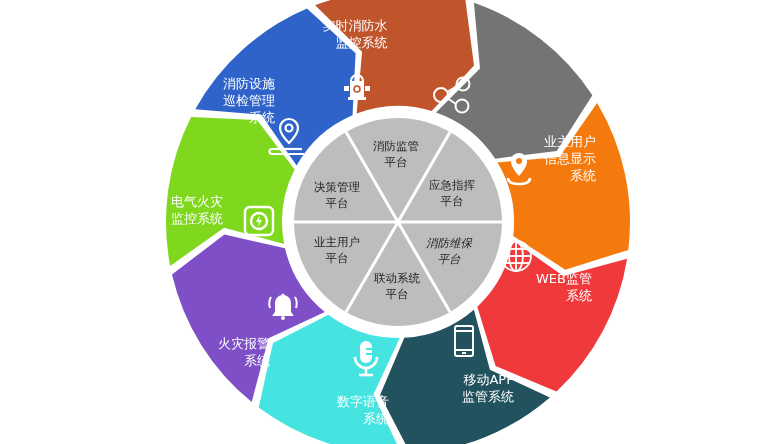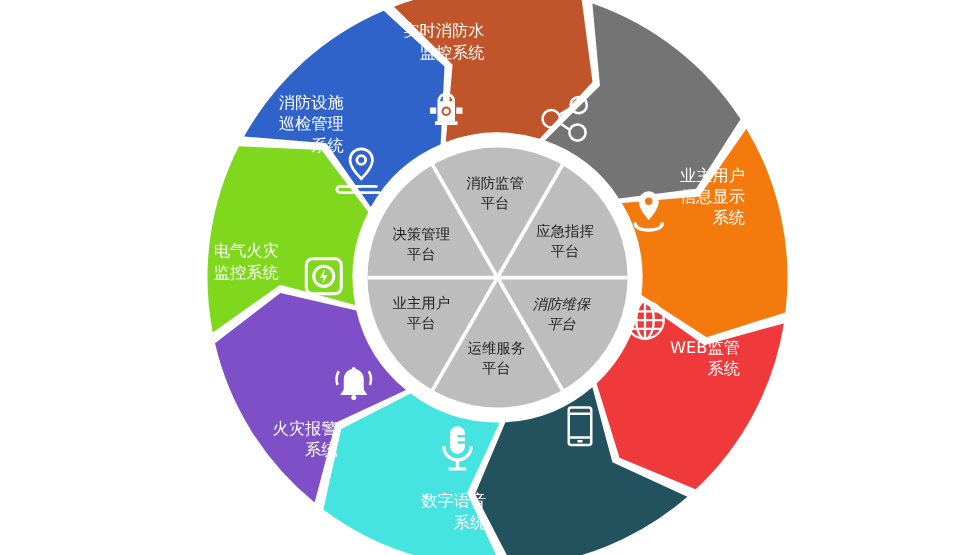--- a/index.html
+++ b/index.html
@@ -36,7 +36,7 @@
 <div class="core-label" style="left: 396px; top: 154px;">消防监管
 平台</div><div class="core-label" style="left: 452px; top: 193px; text-align: center;">应急指挥
 平台</div><div class="core-label" style="left: 449px; top: 251px; font-style: italic;">消防维保
-平台</div><div class="core-label" style="left: 397px; top: 286px;">运维服务
+平台</div><div class="core-label" style="left: 397px; top: 286px;">联动系统
 平台</div><div class="core-label" style="left: 337px; top: 250px;">业主用户
 平台</div><div class="core-label" style="left: 337px; top: 195px; text-align: center;">决策管理
 平台</div><div class="icon" style="left: 357px; top: 88px;"><svg width="34" height="34" viewBox="0 0 34 34">

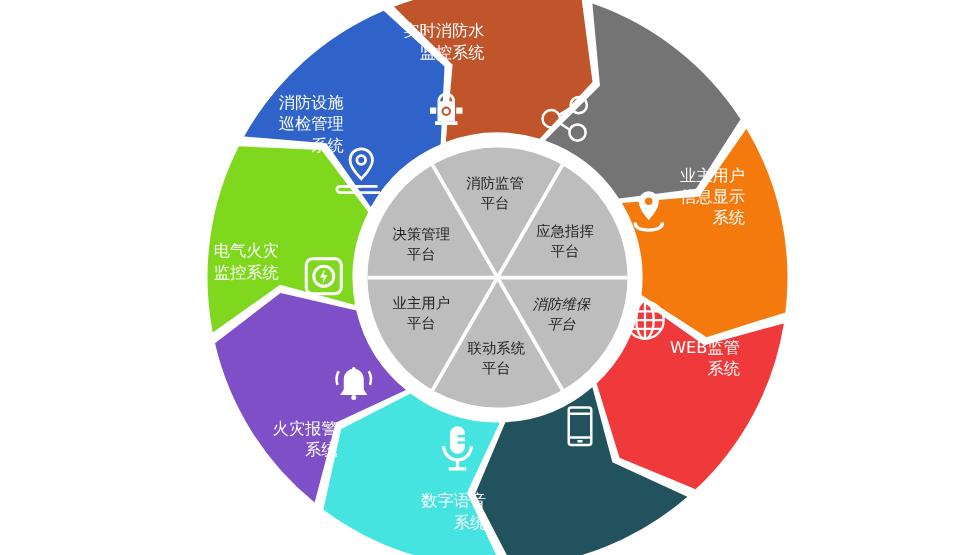--- a/index.html
+++ b/index.html
@@ -83,7 +83,8 @@
           <line x1="3" y1="26" x2="21" y2="26"></line>
           <line x1="10" y1="29" x2="14" y2="29"></line>
         </g>
-      </svg></div><div class="icon" style="left: 366px; top: 361px;"><svg width="32" height="40" viewBox="0 0 32 40">
+      </svg></div><div class="seg-label" style="left: 488px; top: 388px;">移动APP
+监管系统</div><div class="icon" style="left: 366px; top: 361px;"><svg width="32" height="40" viewBox="0 0 32 40">
         <g fill="none" stroke="#fff" stroke-width="2.6">
           <rect x="10" y="2" width="12" height="22" rx="6" fill="#fff" stroke="none"></rect>
           <path d="M5 18 a11 11 0 0 0 22 0"></path>

